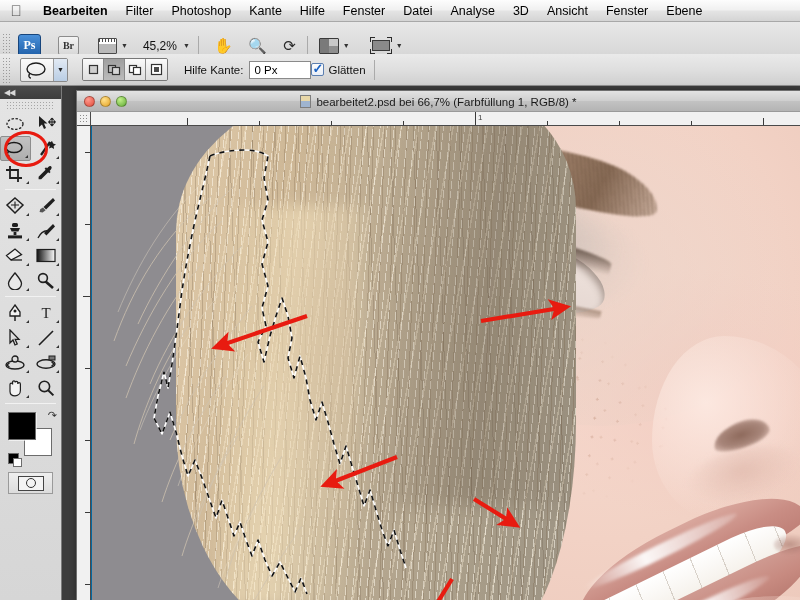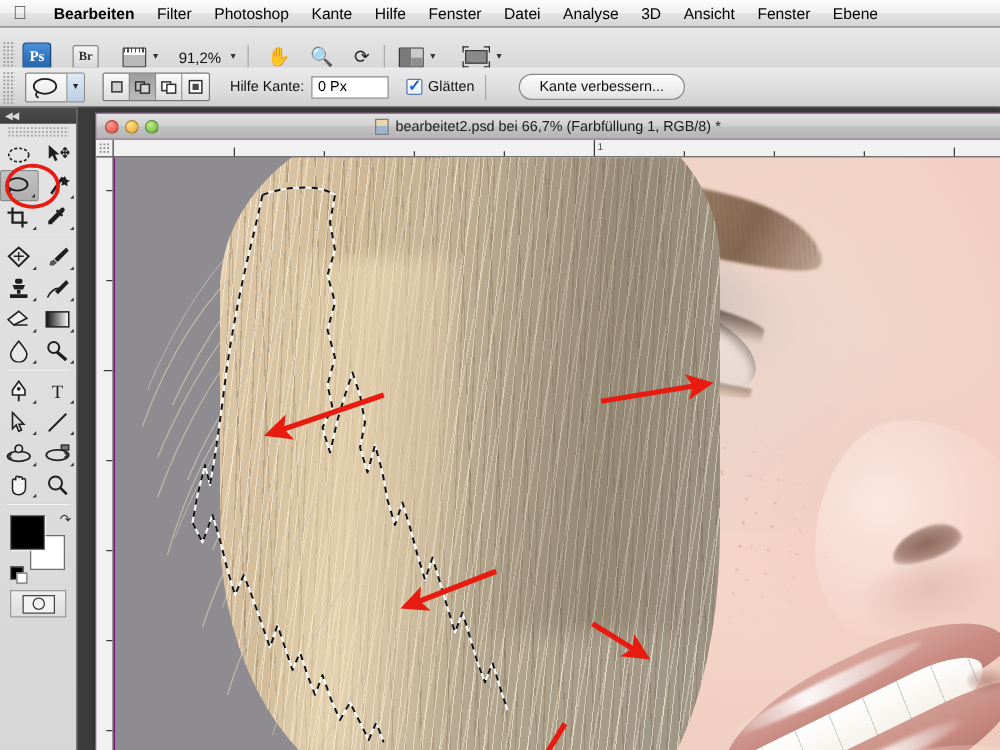--- a/index.html
+++ b/index.html
@@ -518,7 +518,7 @@
       <span class="caret">▼</span>
     </div>
 
-    <div class="zoomlabel">91,2%</div>
+    <div class="zoomlabel">45,2%</div>
     <span class="caret" style="margin-left:6px">▼</span>
 
     <div class="bar-sep"></div>

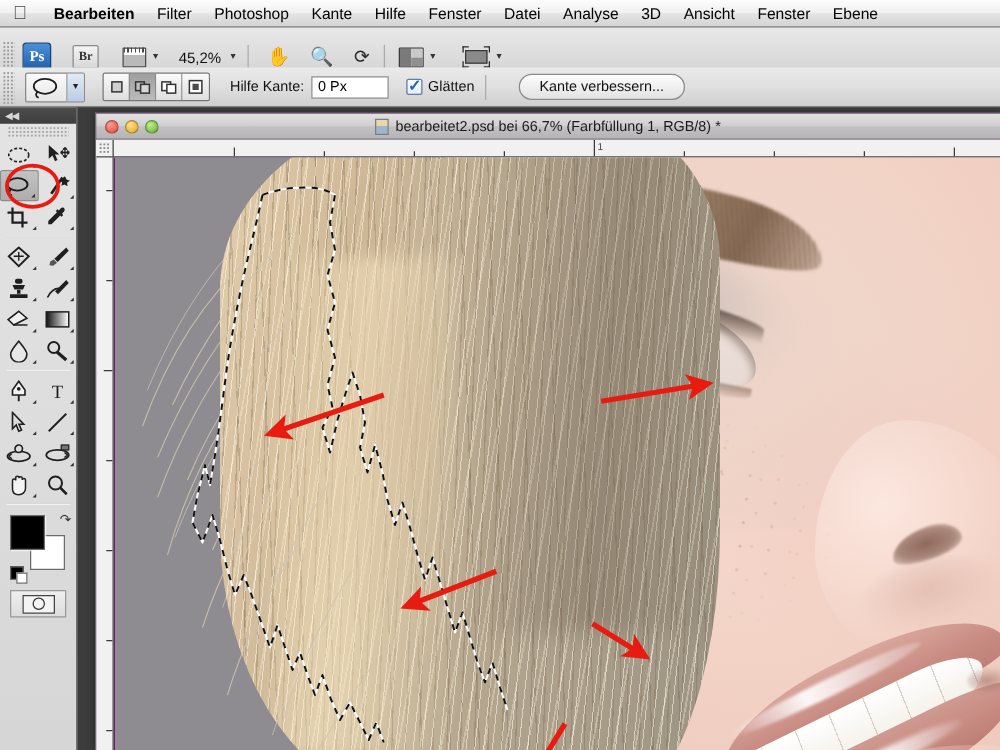--- a/index.html
+++ b/index.html
@@ -132,7 +132,7 @@
     font-size: 11.5px; padding: 0 4px; color: #000;
     font-family: "Liberation Sans", sans-serif;
   }
-  .cb-wrap { display:flex; align-items:center; margin-left: 14px; }
+  .cb-wrap { display:flex; align-items:center; margin-left: 0; }
   .checkbox {
     width: 13px; height: 13px; border: 1px solid #5c7fb0; border-radius: 2px;
     background: linear-gradient(to bottom,#fcfcfc,#e8eef7);

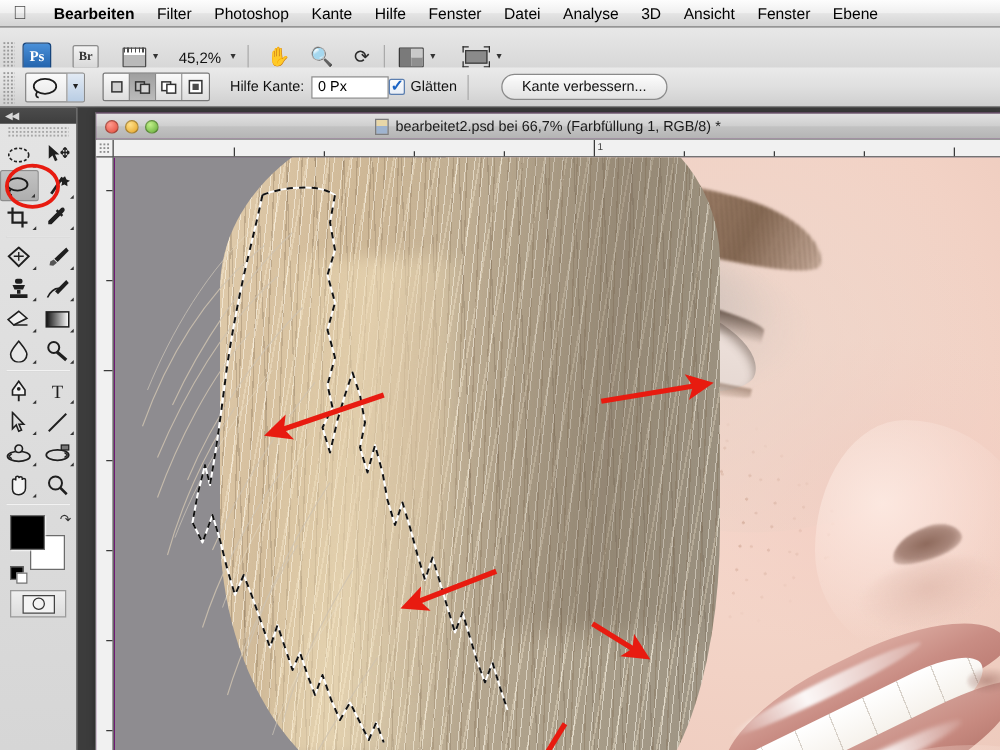--- a/index.html
+++ b/index.html
@@ -602,7 +602,6 @@
 
     <div class="bar-sep"></div>
 
-    <div class="pill-btn">Kante verbessern...</div>
   </div>
 
   <div id="workspace"></div>

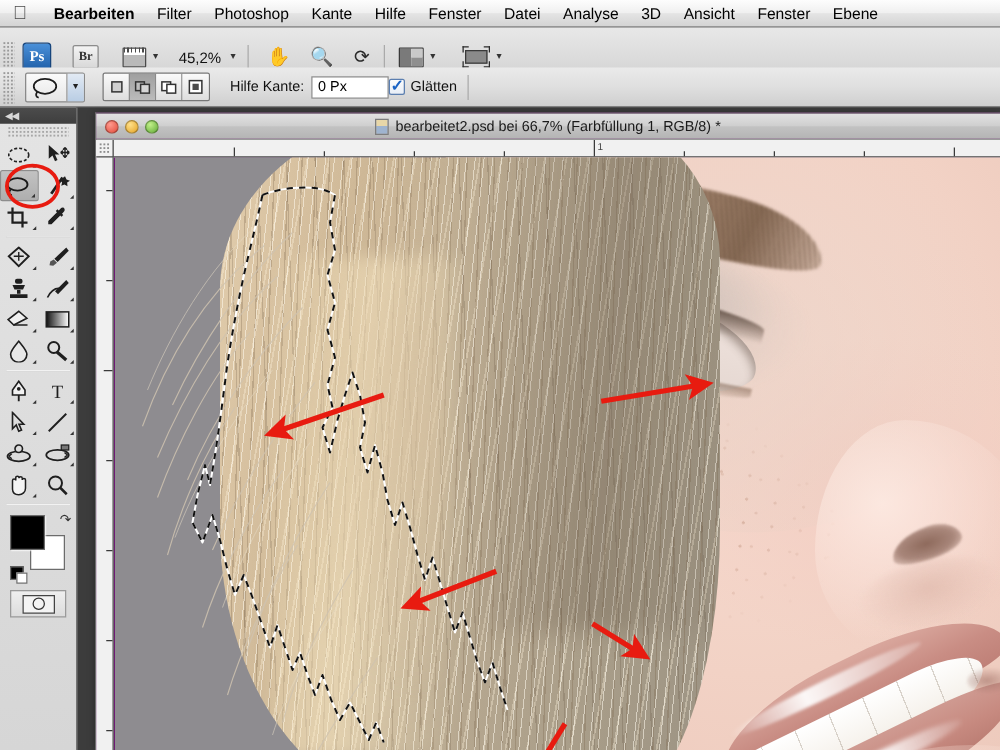--- a/index.html
+++ b/index.html
@@ -230,7 +230,7 @@
   
   #docwin {
     position: absolute; top: 90px; left: 76px; width: 724px; height: 510px;
-    background: #701a75;
+    background: #0369a1;
     border: 1px solid #6e6e6e; border-right: none; border-bottom: none;
     box-shadow: 0 0 6px rgba(0,0,0,.35);
     text-align: right;

